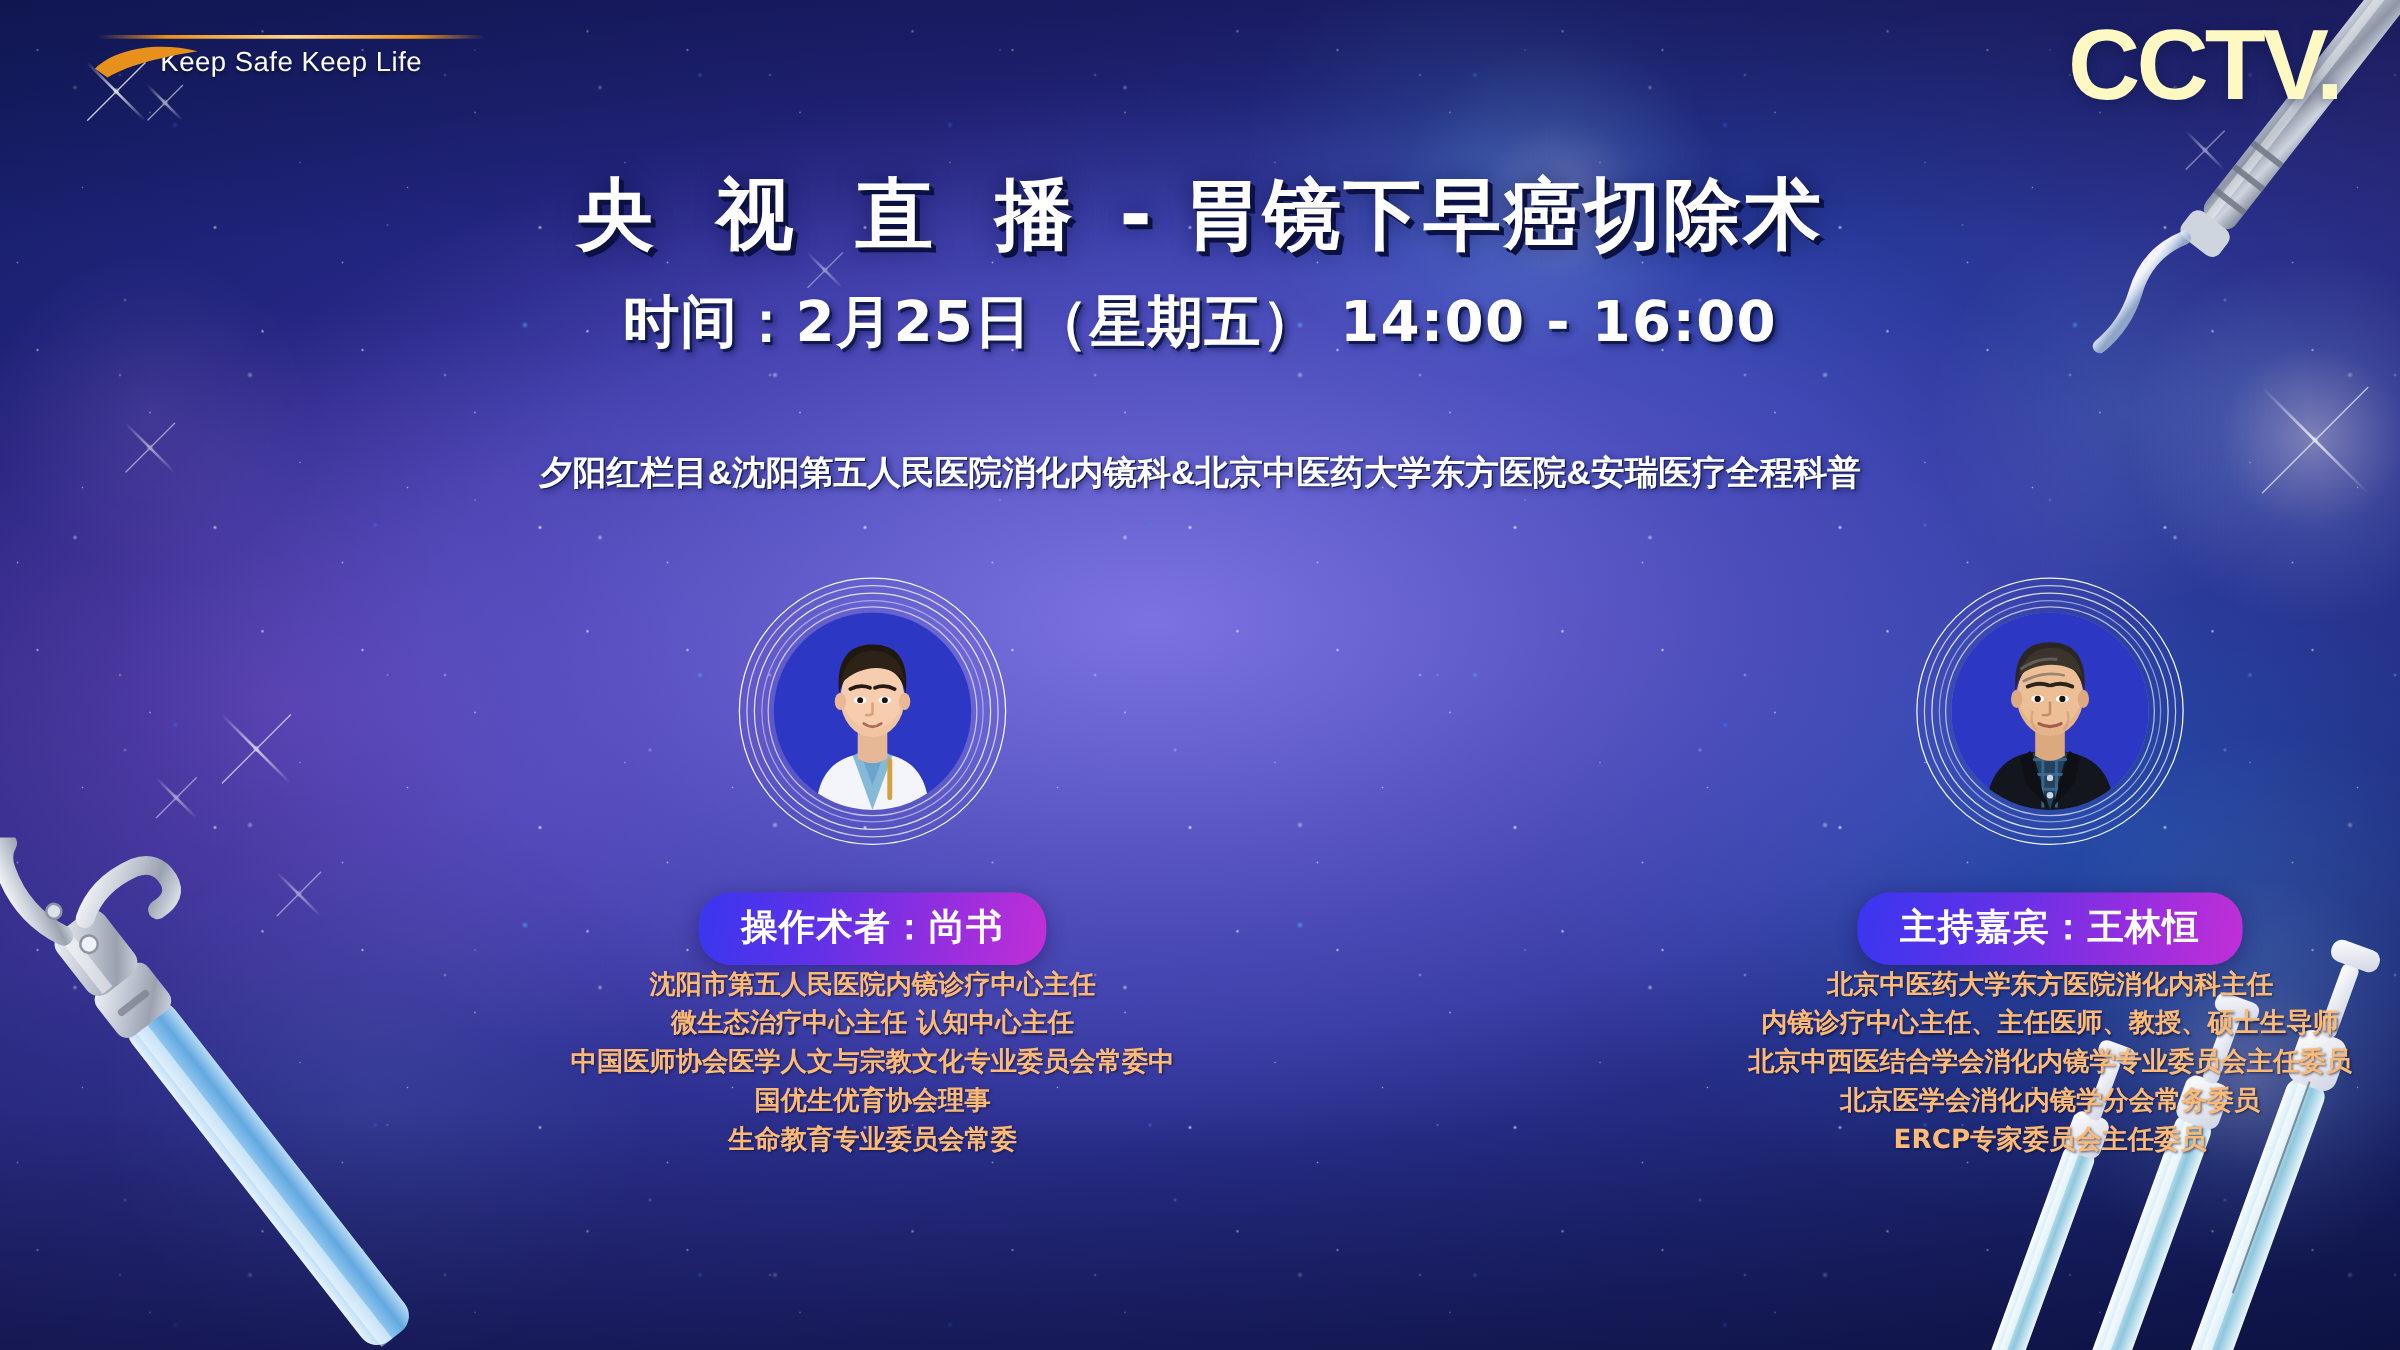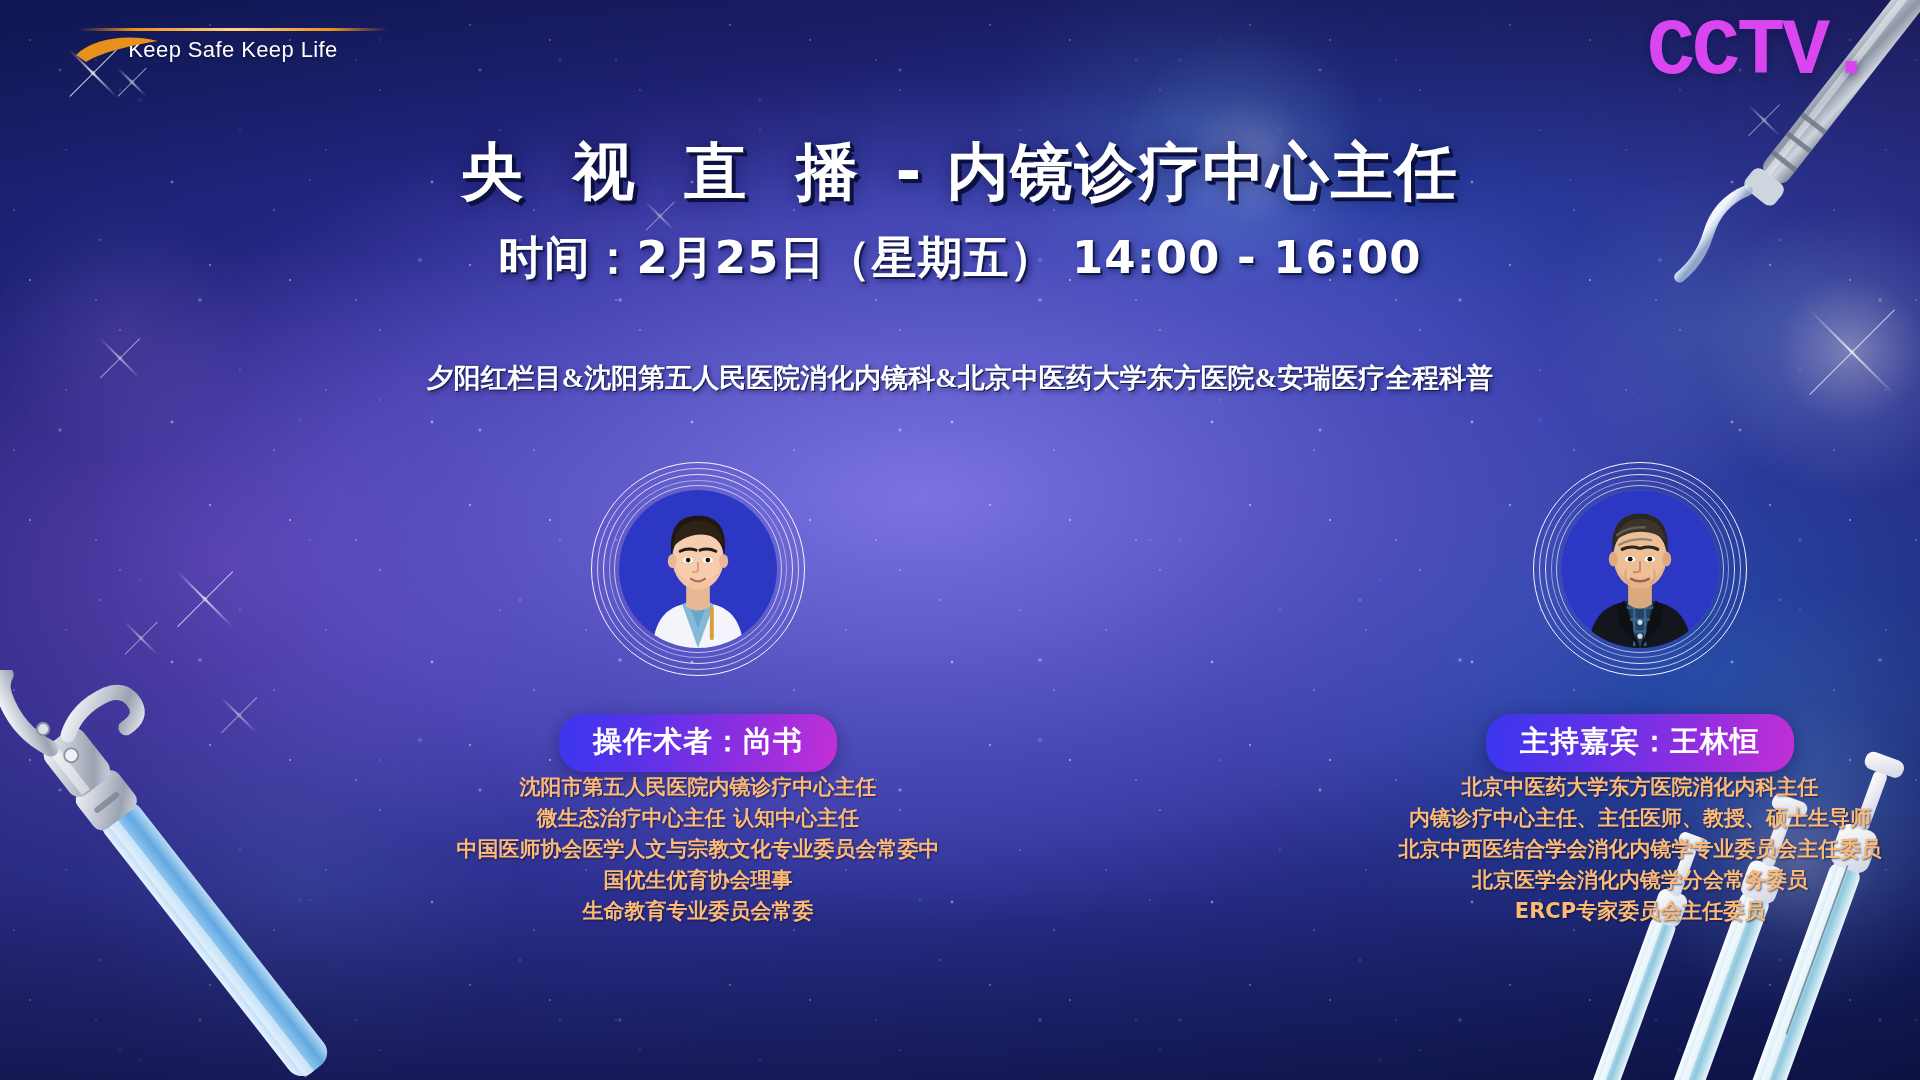--- a/index.html
+++ b/index.html
@@ -122,8 +122,8 @@
   
   #cctv {
     position:absolute; right:48px; top:12px;
-    font-family:Liberation Mono, monospace;
-    font-weight:bold; font-size:80px; color:#d946ef;
+    font-family:Liberation Sans, sans-serif;
+    font-weight:bold; font-size:80px; color:#fef9c3;
     letter-spacing:-3px; line-height:1;
     text-shadow:0 2px 10px rgba(10,20,70,.5);
   }

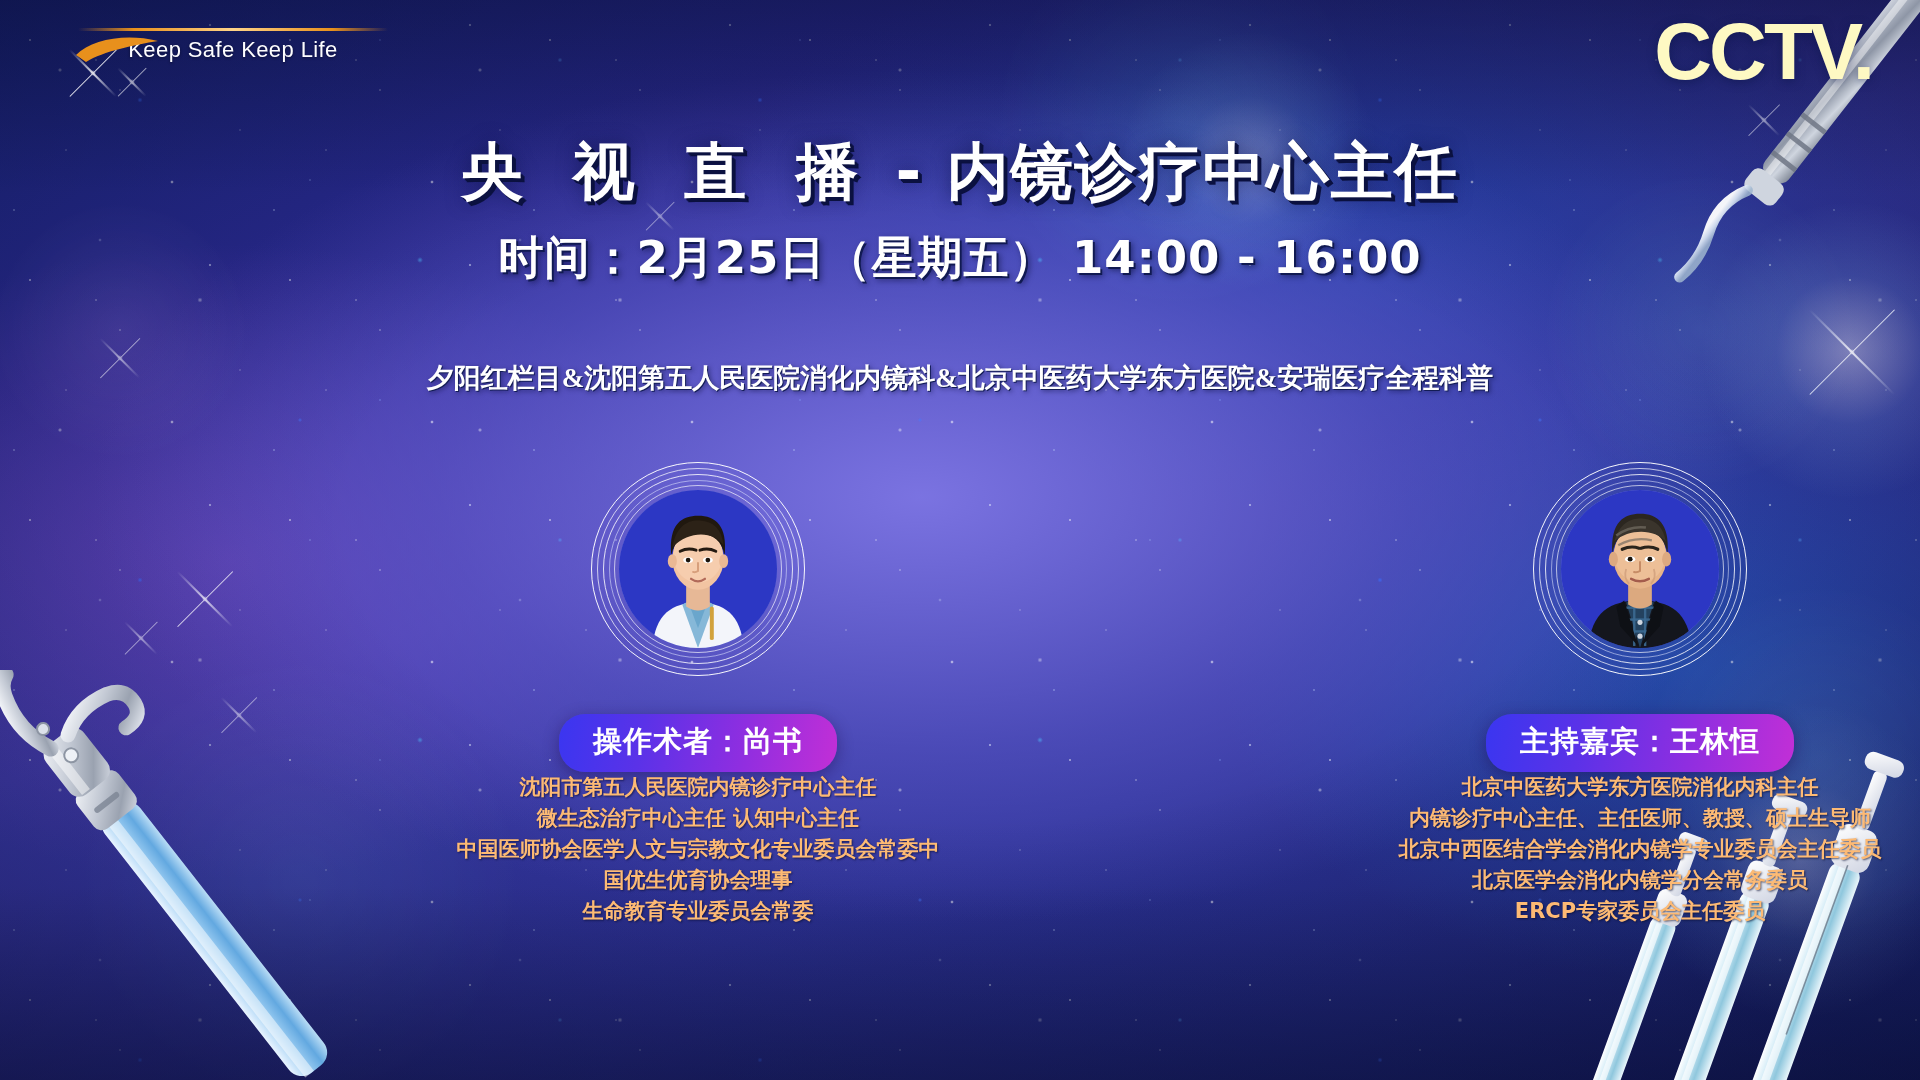--- a/index.html
+++ b/index.html
@@ -354,7 +354,7 @@
   <div id="cctv">CCTV.</div>
 
   <div id="title">
-    <span class="sp">央 视 直 播</span><span> - </span><span>内镜诊疗中心主任</span>
+    <span class="sp">央 视 直 播</span><span> - </span><span>胃镜下早癌切除术</span>
   </div>
   <div id="subtime">时间：2月25日（星期五） 14:00 - 16:00</div>
   <div id="orgline">夕阳红栏目&amp;沈阳第五人民医院消化内镜科&amp;北京中医药大学东方医院&amp;安瑞医疗全程科普</div>

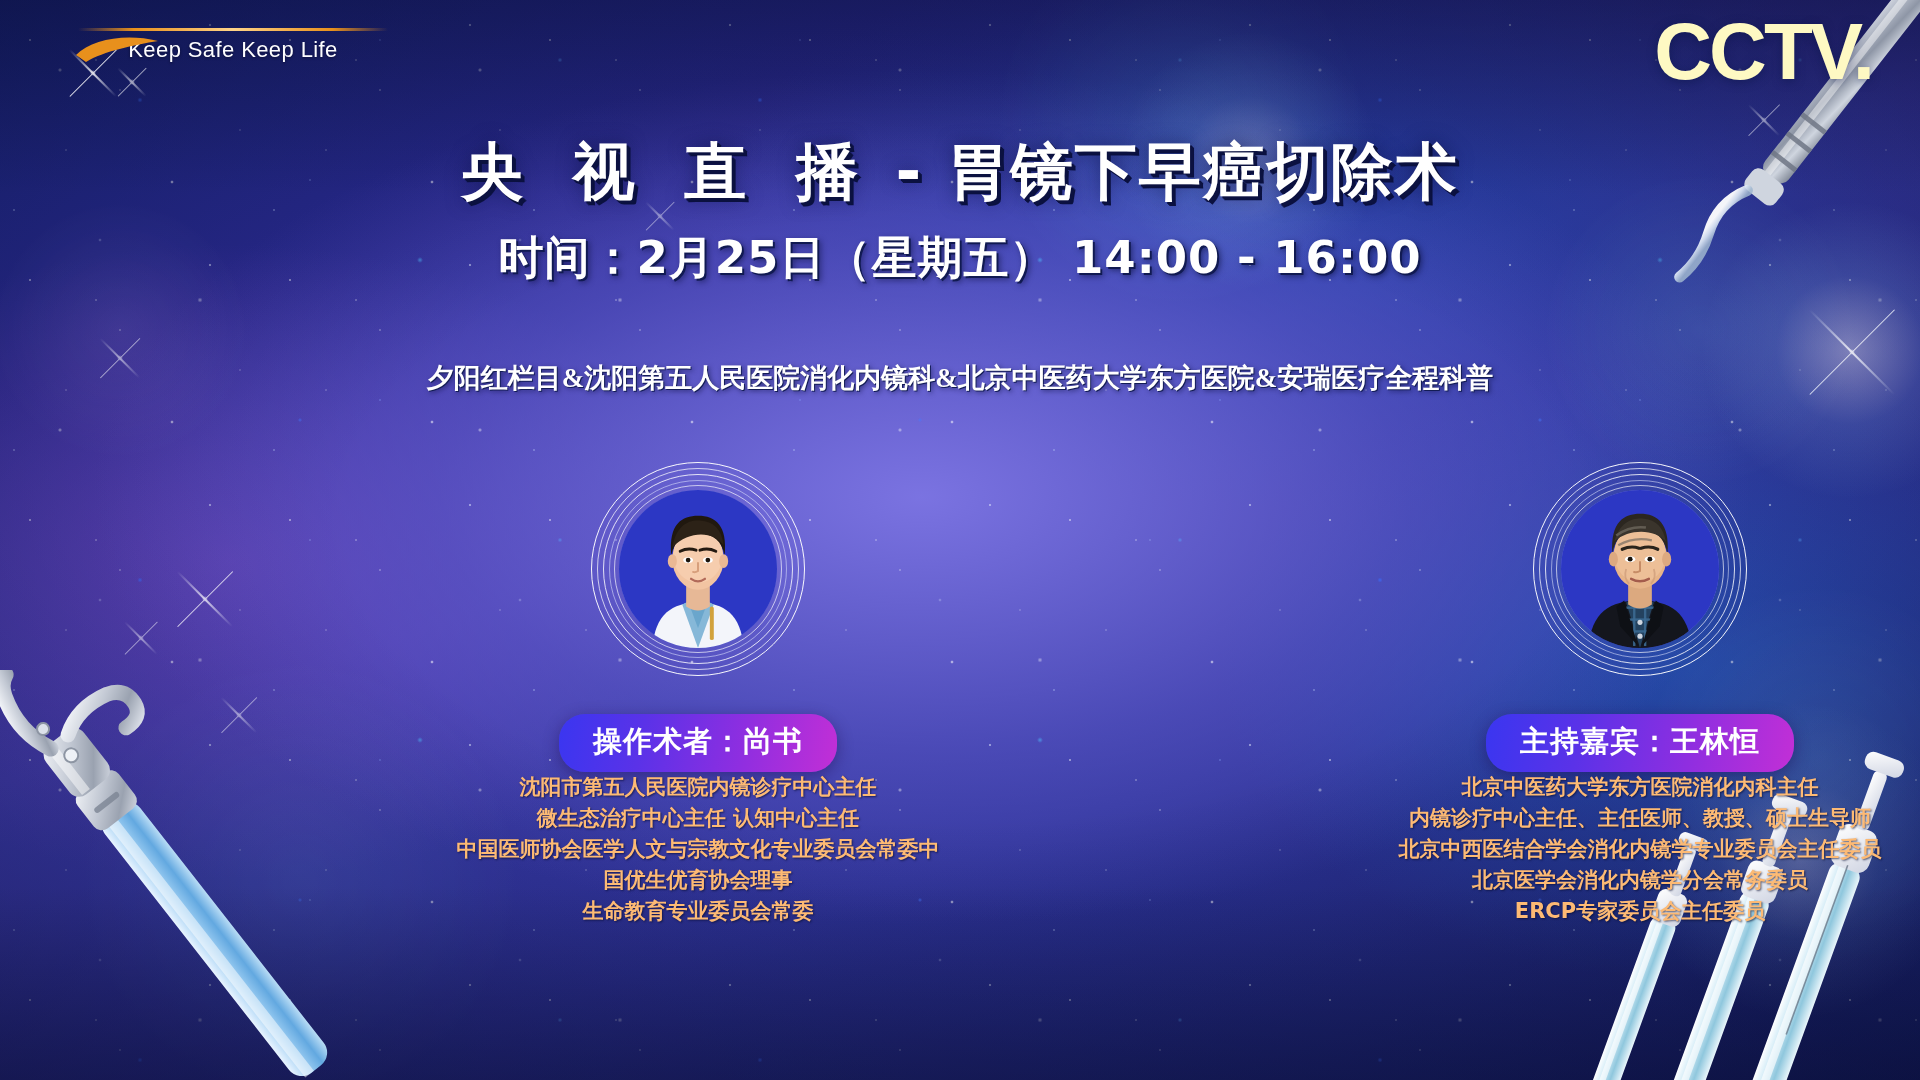--- a/index.html
+++ b/index.html
@@ -151,7 +151,7 @@
   #orgline {
     position:absolute; left:0; right:0; top:360px;
     text-align:center;
-    font-family:Liberation Serif, serif;
+    font-family:Liberation Sans, sans-serif;
     font-weight:bold; font-size:27px; color:#ffffff;
     letter-spacing:0px;
     text-shadow:1px 1px 0 #131c55, 2px 2px 5px rgba(6,10,50,.55);

